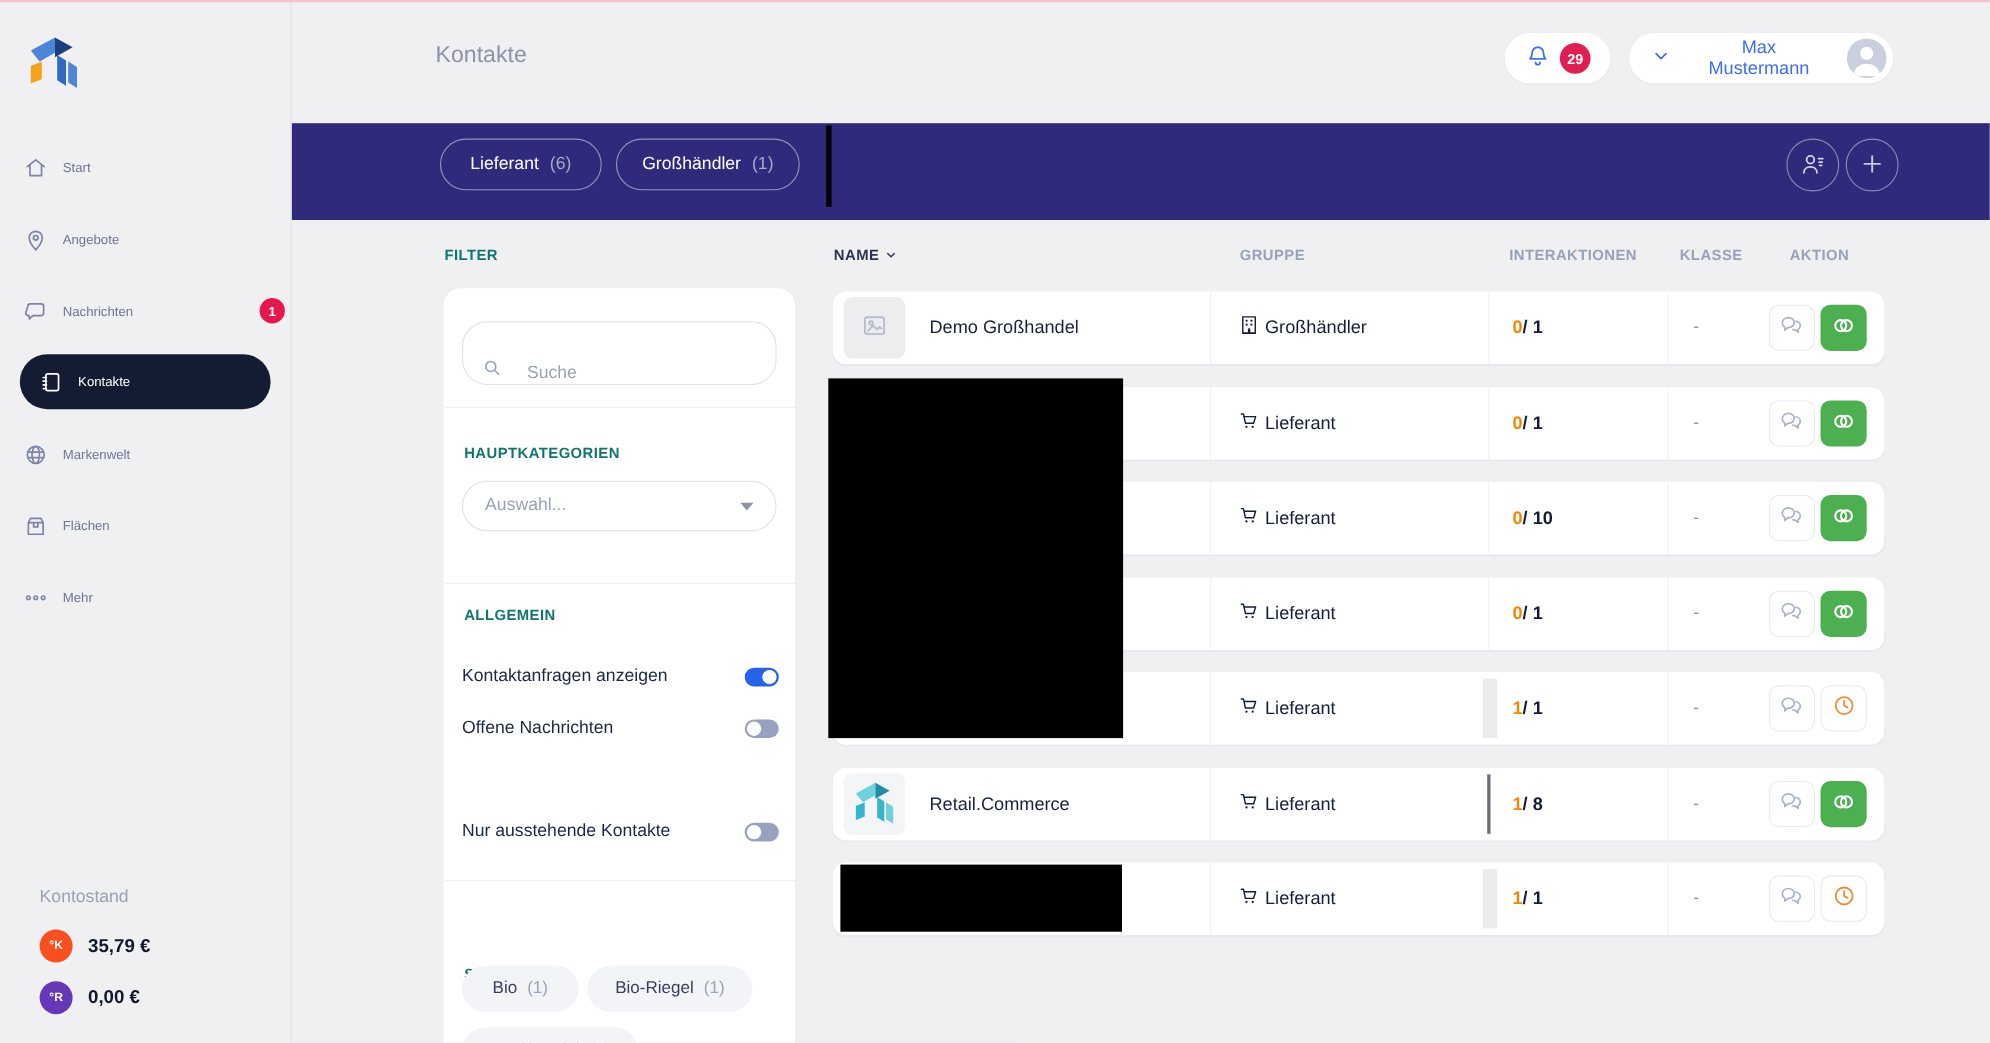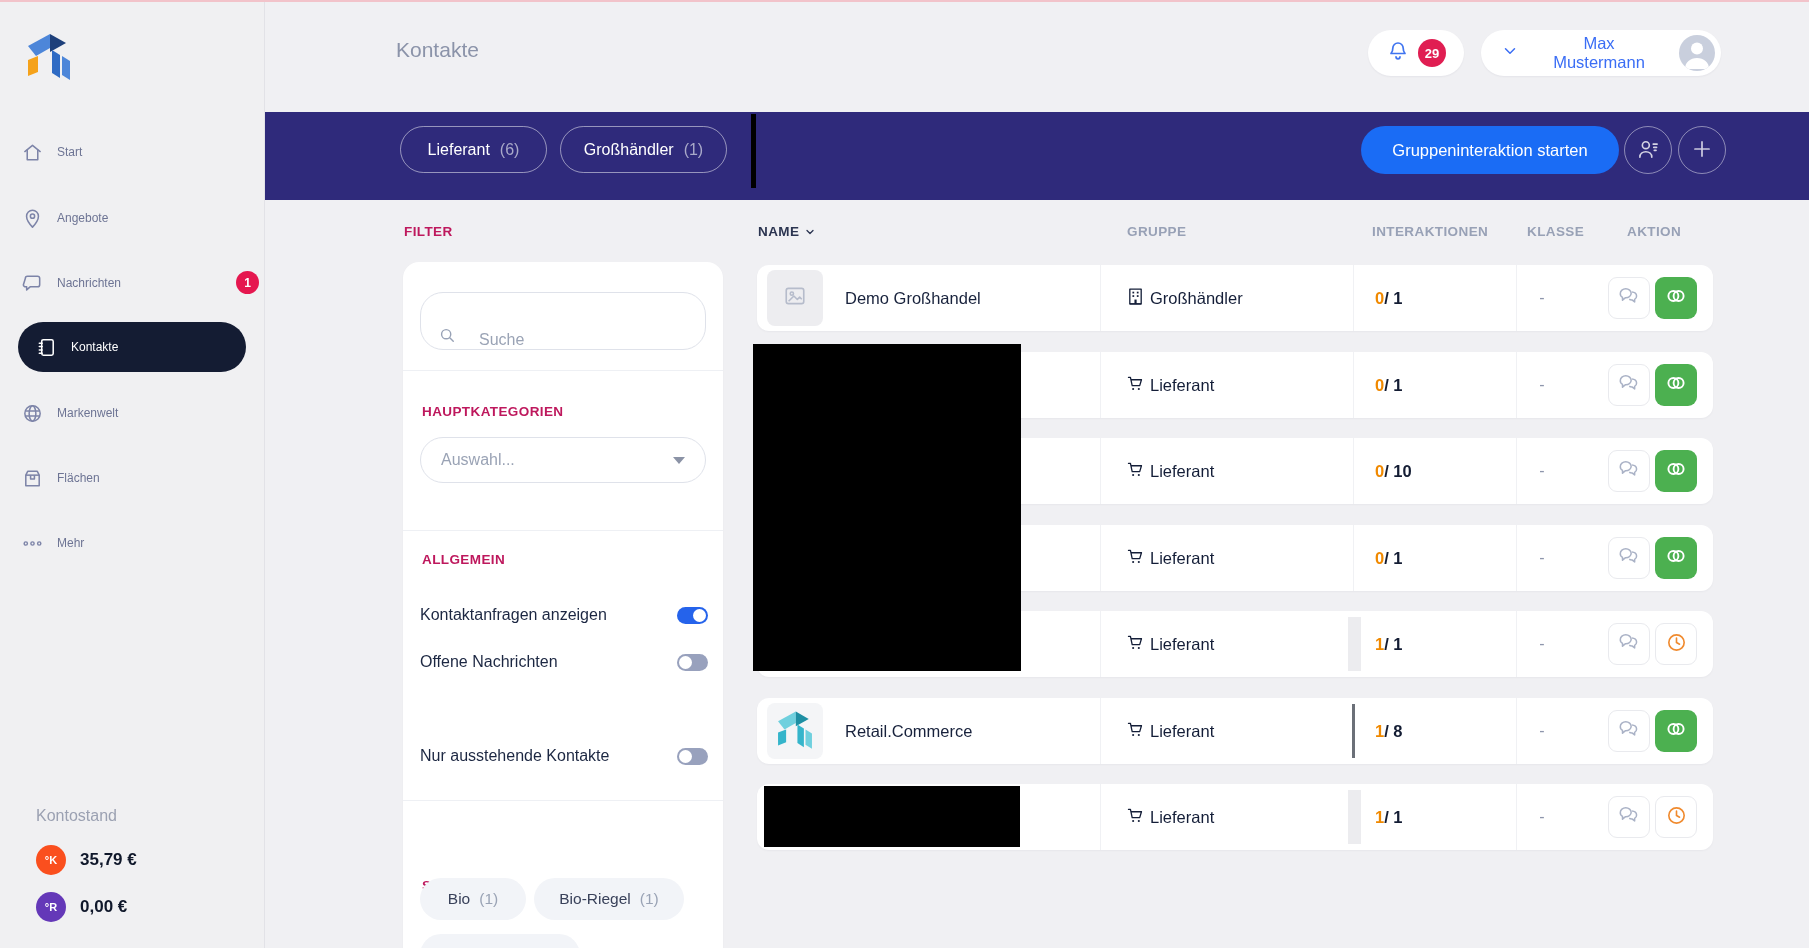--- a/index.html
+++ b/index.html
@@ -223,7 +223,6 @@
       <span class="count">(1)</span>
     </div>
     <div class="redaction-bar"></div>
-    <button class="primary-btn">Gruppeninteraktion starten</button>
     <button class="circle-btn" style="left:1359px">
       <span>
         <svg width="26" height="26" viewBox="0 0 24 24" fill="none" stroke="rgba(255,255,255,0.8)" stroke-width="1.5" stroke-linecap="round">

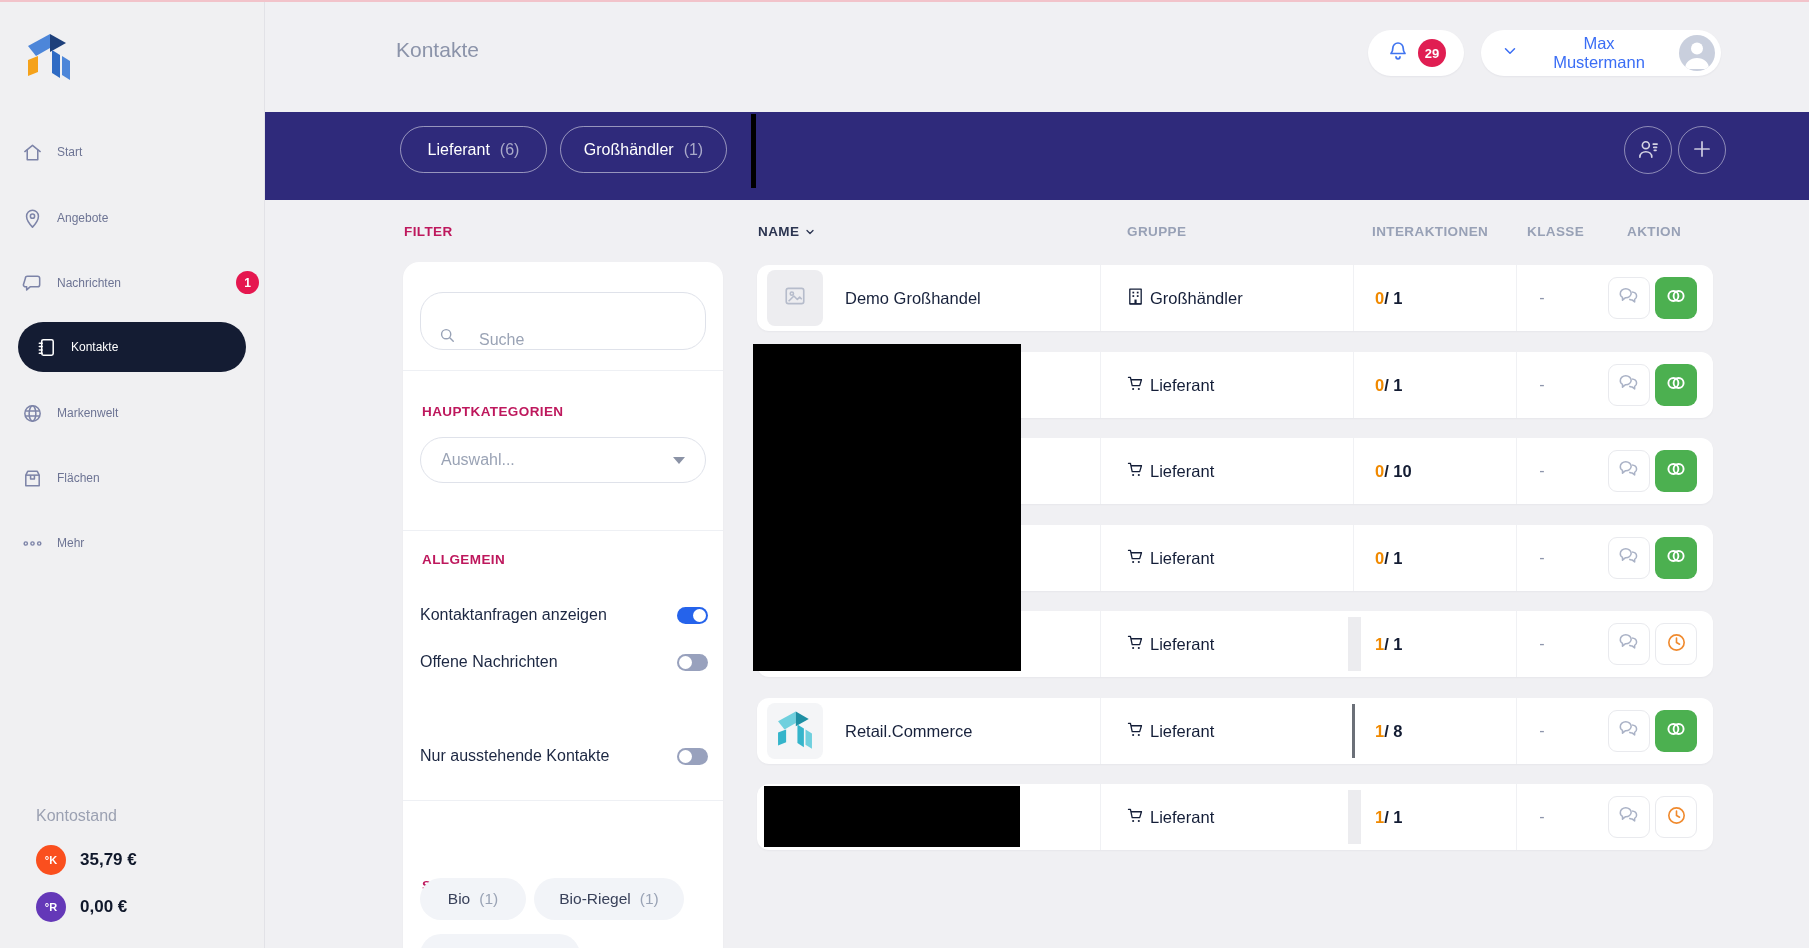--- a/index.html
+++ b/index.html
@@ -40,7 +40,7 @@
   .circle-btn { position:absolute; top:14px; width:48px; height:48px; border-radius:50%; border:1px solid rgba(255,255,255,.45); display:flex; align-items:center; justify-content:center; cursor:pointer; background:transparent; }
 
   
-  .section-label { font-size:13.5px; font-weight:bold; letter-spacing:.4px; color:#be185d; }
+  .section-label { font-size:13.5px; font-weight:bold; letter-spacing:.4px; color:#0f766e; }
   .filter-title { position:absolute; left:404px; top:224px; }
   .filter-card { position:absolute; left:403px; top:262px; width:320px; height:760px; background:#fff; border-radius:16px; box-shadow:0 1px 2px rgba(20,28,51,.04); }
   .search-box { position:absolute; left:17px; top:30px; width:286px; height:58px; border:1px solid #dfe2ea; border-radius:23px; display:flex; align-items:flex-end; padding:0 16px; gap:22px; }

